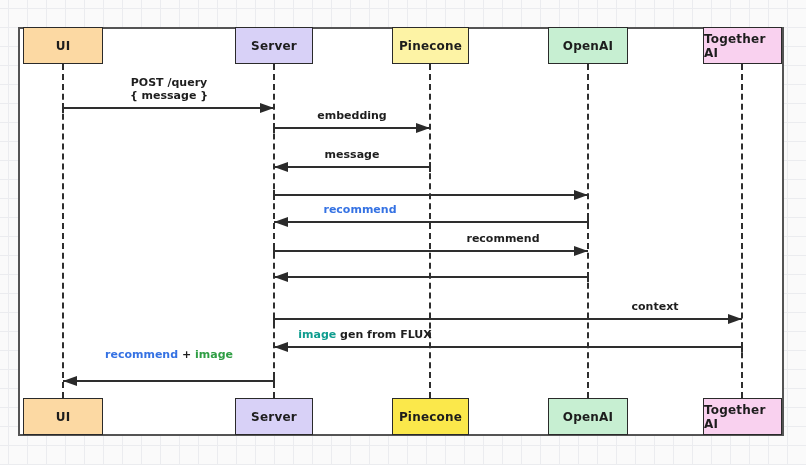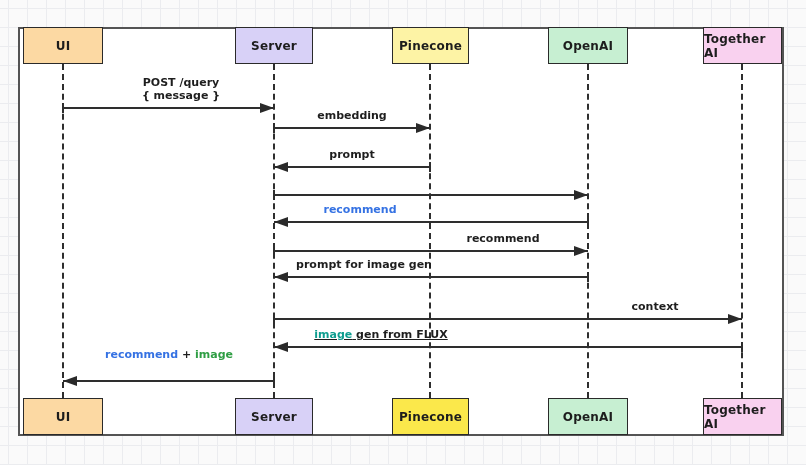--- a/index.html
+++ b/index.html
@@ -69,7 +69,7 @@
       <div class="msg-line" style="left: 63px; top: 107px; width: 211px;"></div>
       <div class="msg-tick" style="left: 62px; top: 103px;"></div>
       <div class="msg-head right" style="left: 260px; top: 103px;"></div>
-      <div class="msg-label" style="left: 169px; top: 76px; margin-left: 12px;">
+      <div class="msg-label" style="left: 169px; top: 76px;">
         <div><span style="color: rgb(30, 30, 30);">POST /query</span></div>
         <div><span style="color: rgb(30, 30, 30);">{ message }</span></div>
       </div>

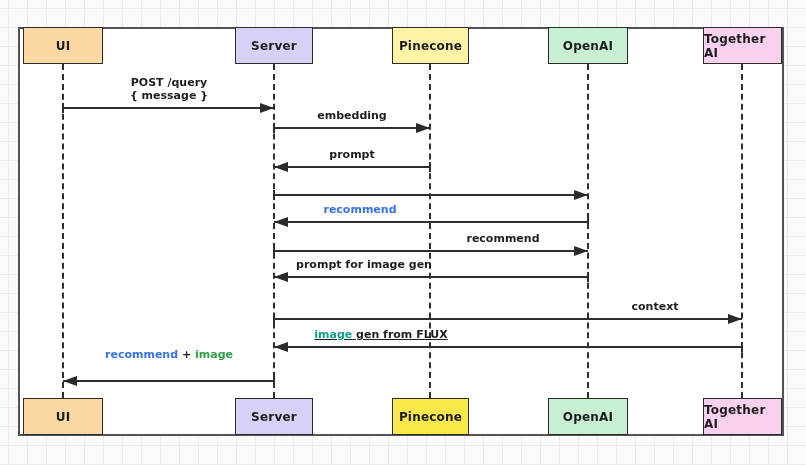--- a/index.html
+++ b/index.html
@@ -83,7 +83,7 @@
       <div class="msg-tick" style="left: 429px; top: 162px;"></div>
       <div class="msg-head left" style="left: 274px; top: 162px;"></div>
       <div class="msg-label" style="left: 352px; top: 148px;">
-        <div><span style="color: rgb(30, 30, 30);">prompt</span></div>
+        <div><span style="color: rgb(30, 30, 30);">message</span></div>
       </div>
       <div class="msg-line" style="left: 274px; top: 194px; width: 314px;"></div>
       <div class="msg-tick" style="left: 273px; top: 190px;"></div>

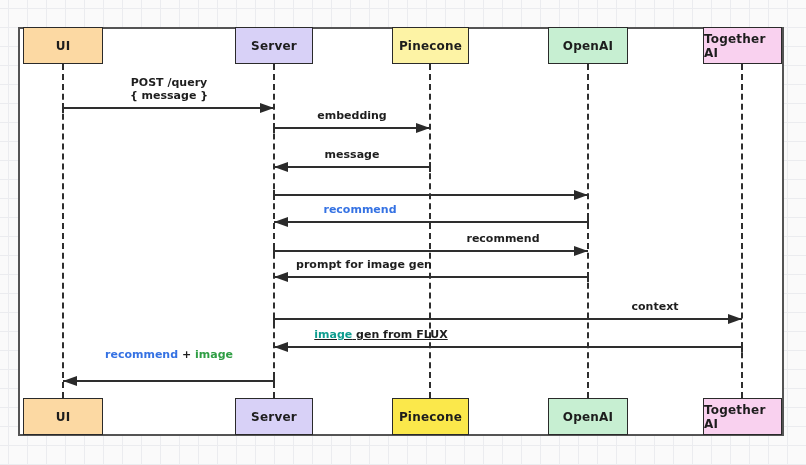--- a/index.html
+++ b/index.html
@@ -103,9 +103,6 @@
       <div class="msg-line" style="left: 274px; top: 276px; width: 314px;"></div>
       <div class="msg-tick" style="left: 587px; top: 272px;"></div>
       <div class="msg-head left" style="left: 274px; top: 272px;"></div>
-      <div class="msg-label" style="left: 364px; top: 258px;">
-        <div><span style="color: rgb(30, 30, 30);">prompt for image gen</span></div>
-      </div>
       <div class="msg-line" style="left: 274px; top: 318px; width: 468px;"></div>
       <div class="msg-tick" style="left: 273px; top: 314px;"></div>
       <div class="msg-head right" style="left: 728px; top: 314px;"></div>

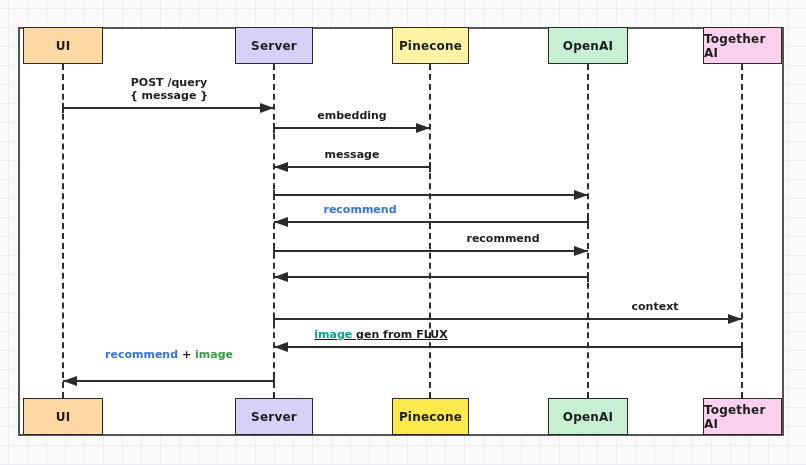--- a/index.html
+++ b/index.html
@@ -112,7 +112,7 @@
       <div class="msg-line" style="left: 274px; top: 346px; width: 468px;"></div>
       <div class="msg-tick" style="left: 741px; top: 342px;"></div>
       <div class="msg-head left" style="left: 274px; top: 342px;"></div>
-      <div class="msg-label" style="left: 381px; top: 328px; text-decoration: underline;">
+      <div class="msg-label" style="left: 365px; top: 328px;">
         <div><span style="color: rgb(15, 157, 143);">image</span><span style="color: rgb(30, 30, 30);"> gen from FLUX</span></div>
       </div>
       <div class="msg-line" style="left: 63px; top: 380px; width: 211px;"></div>

